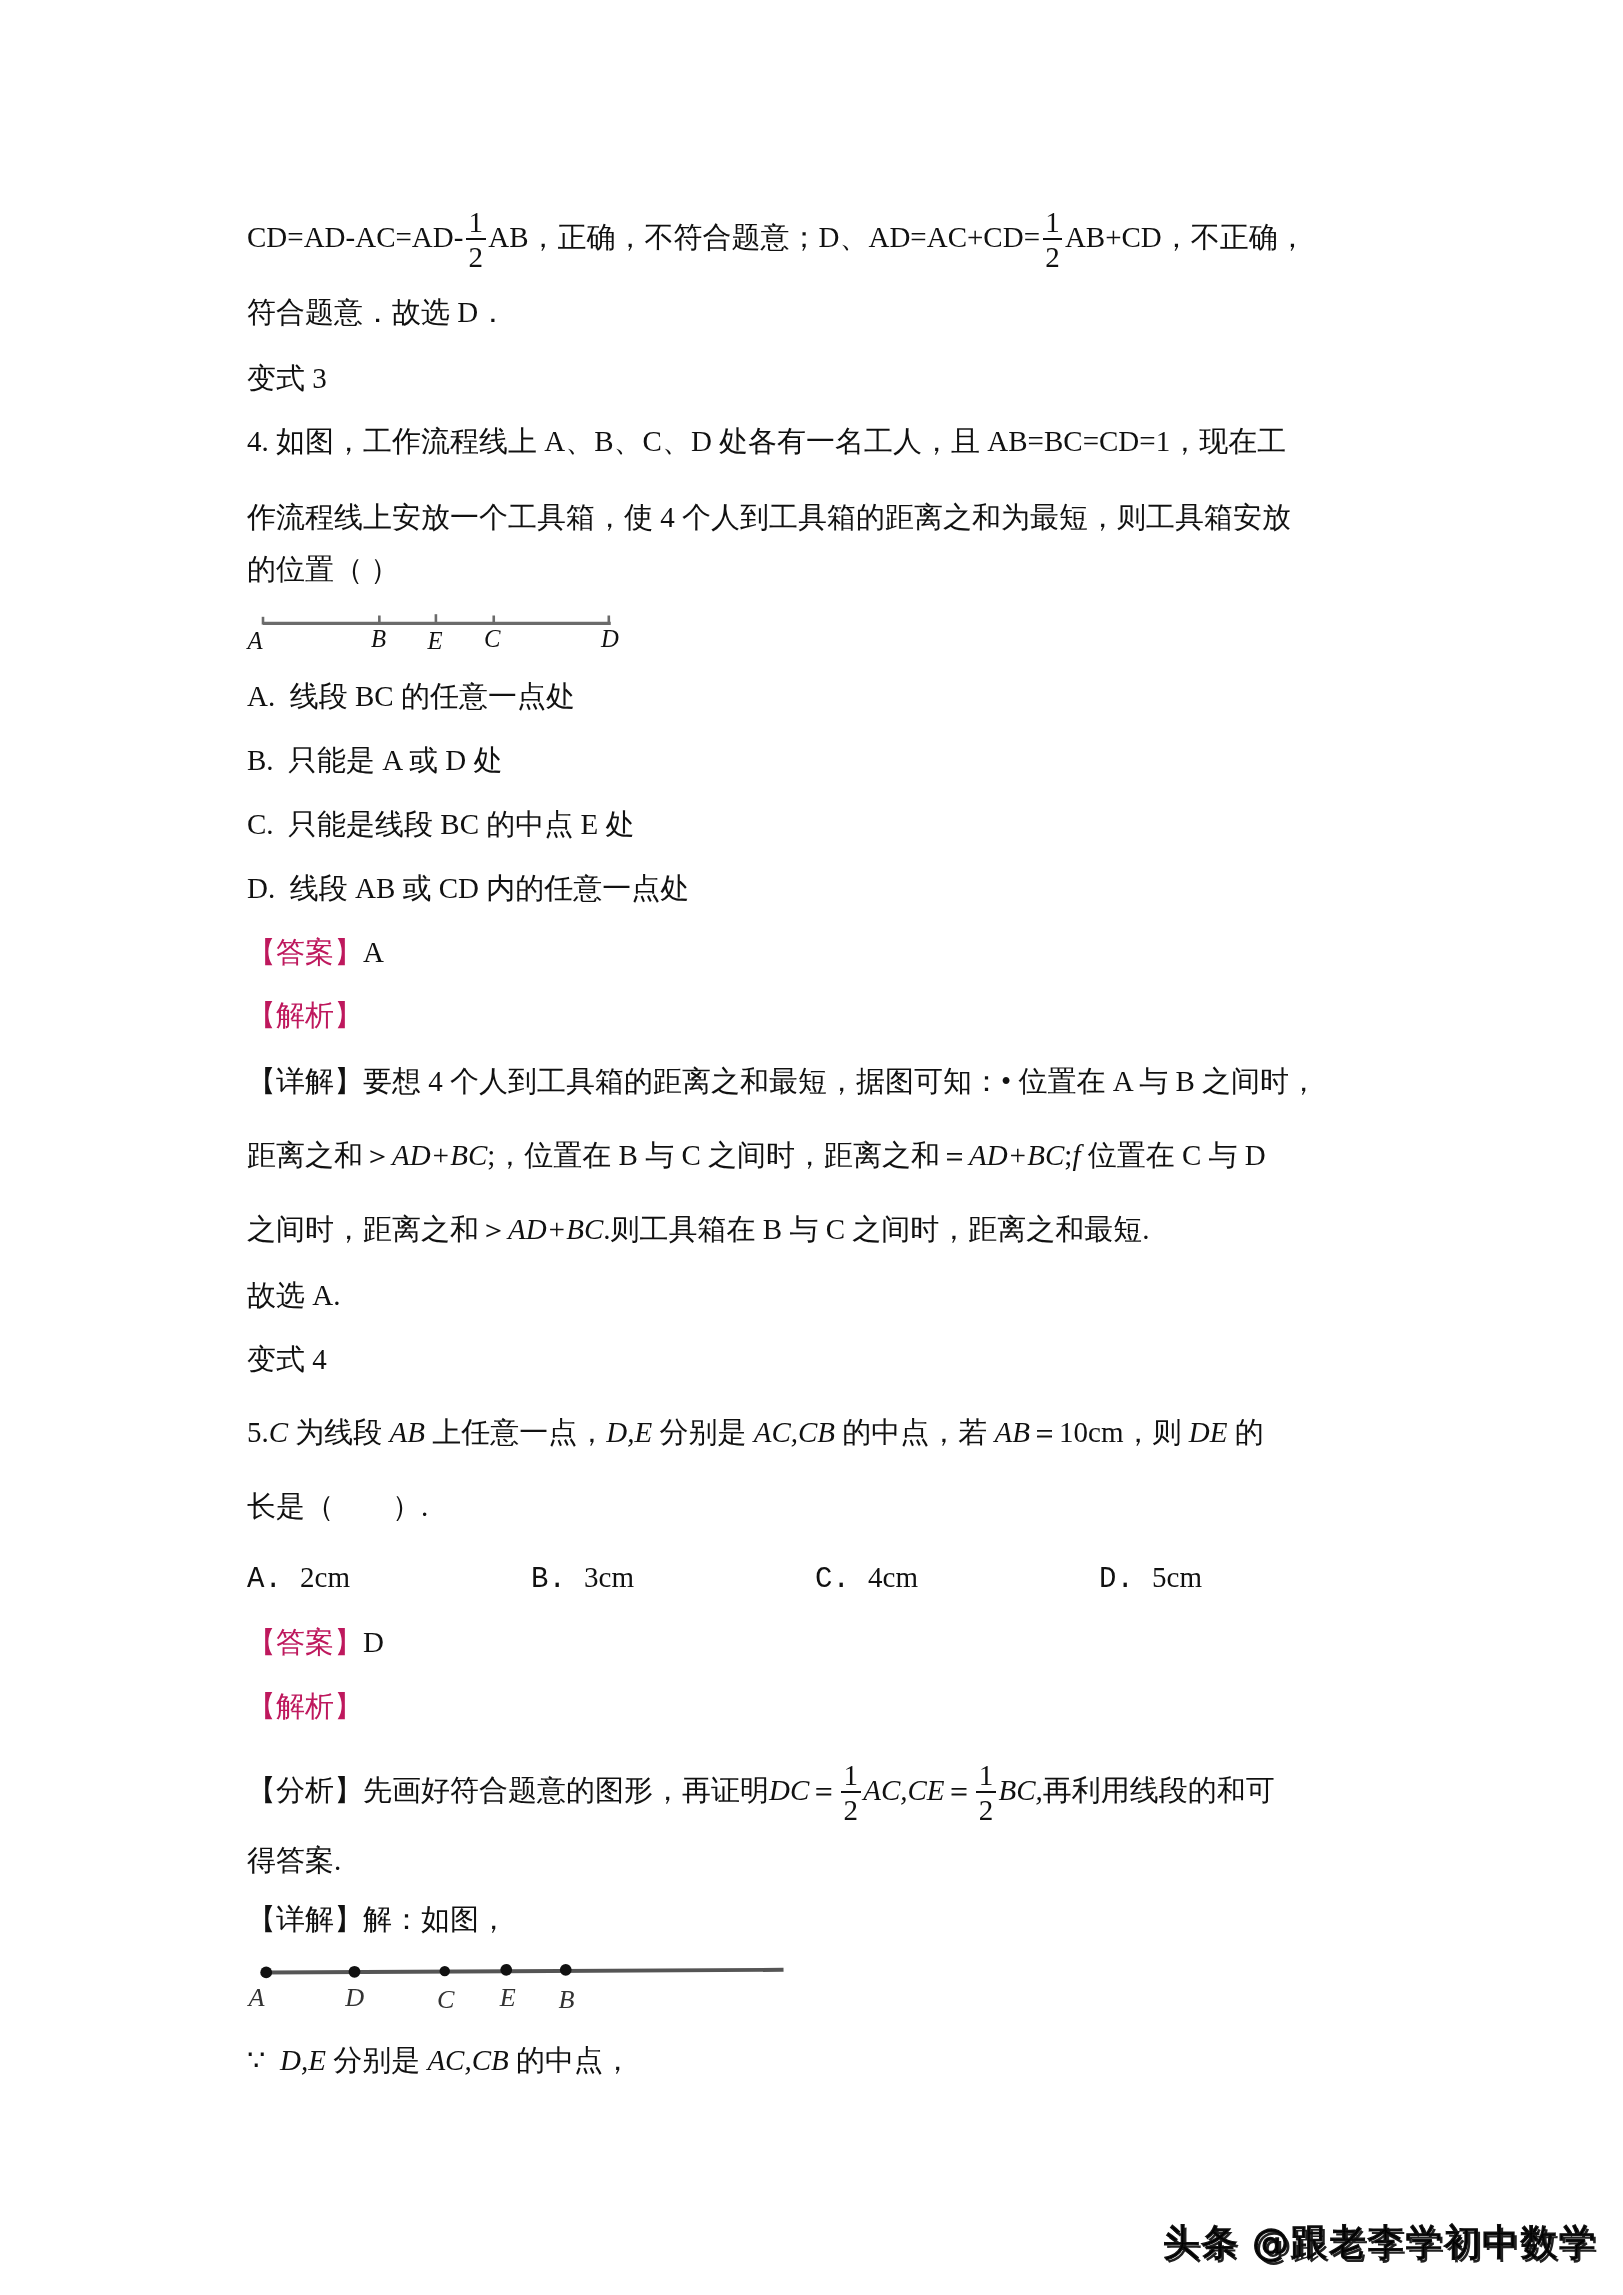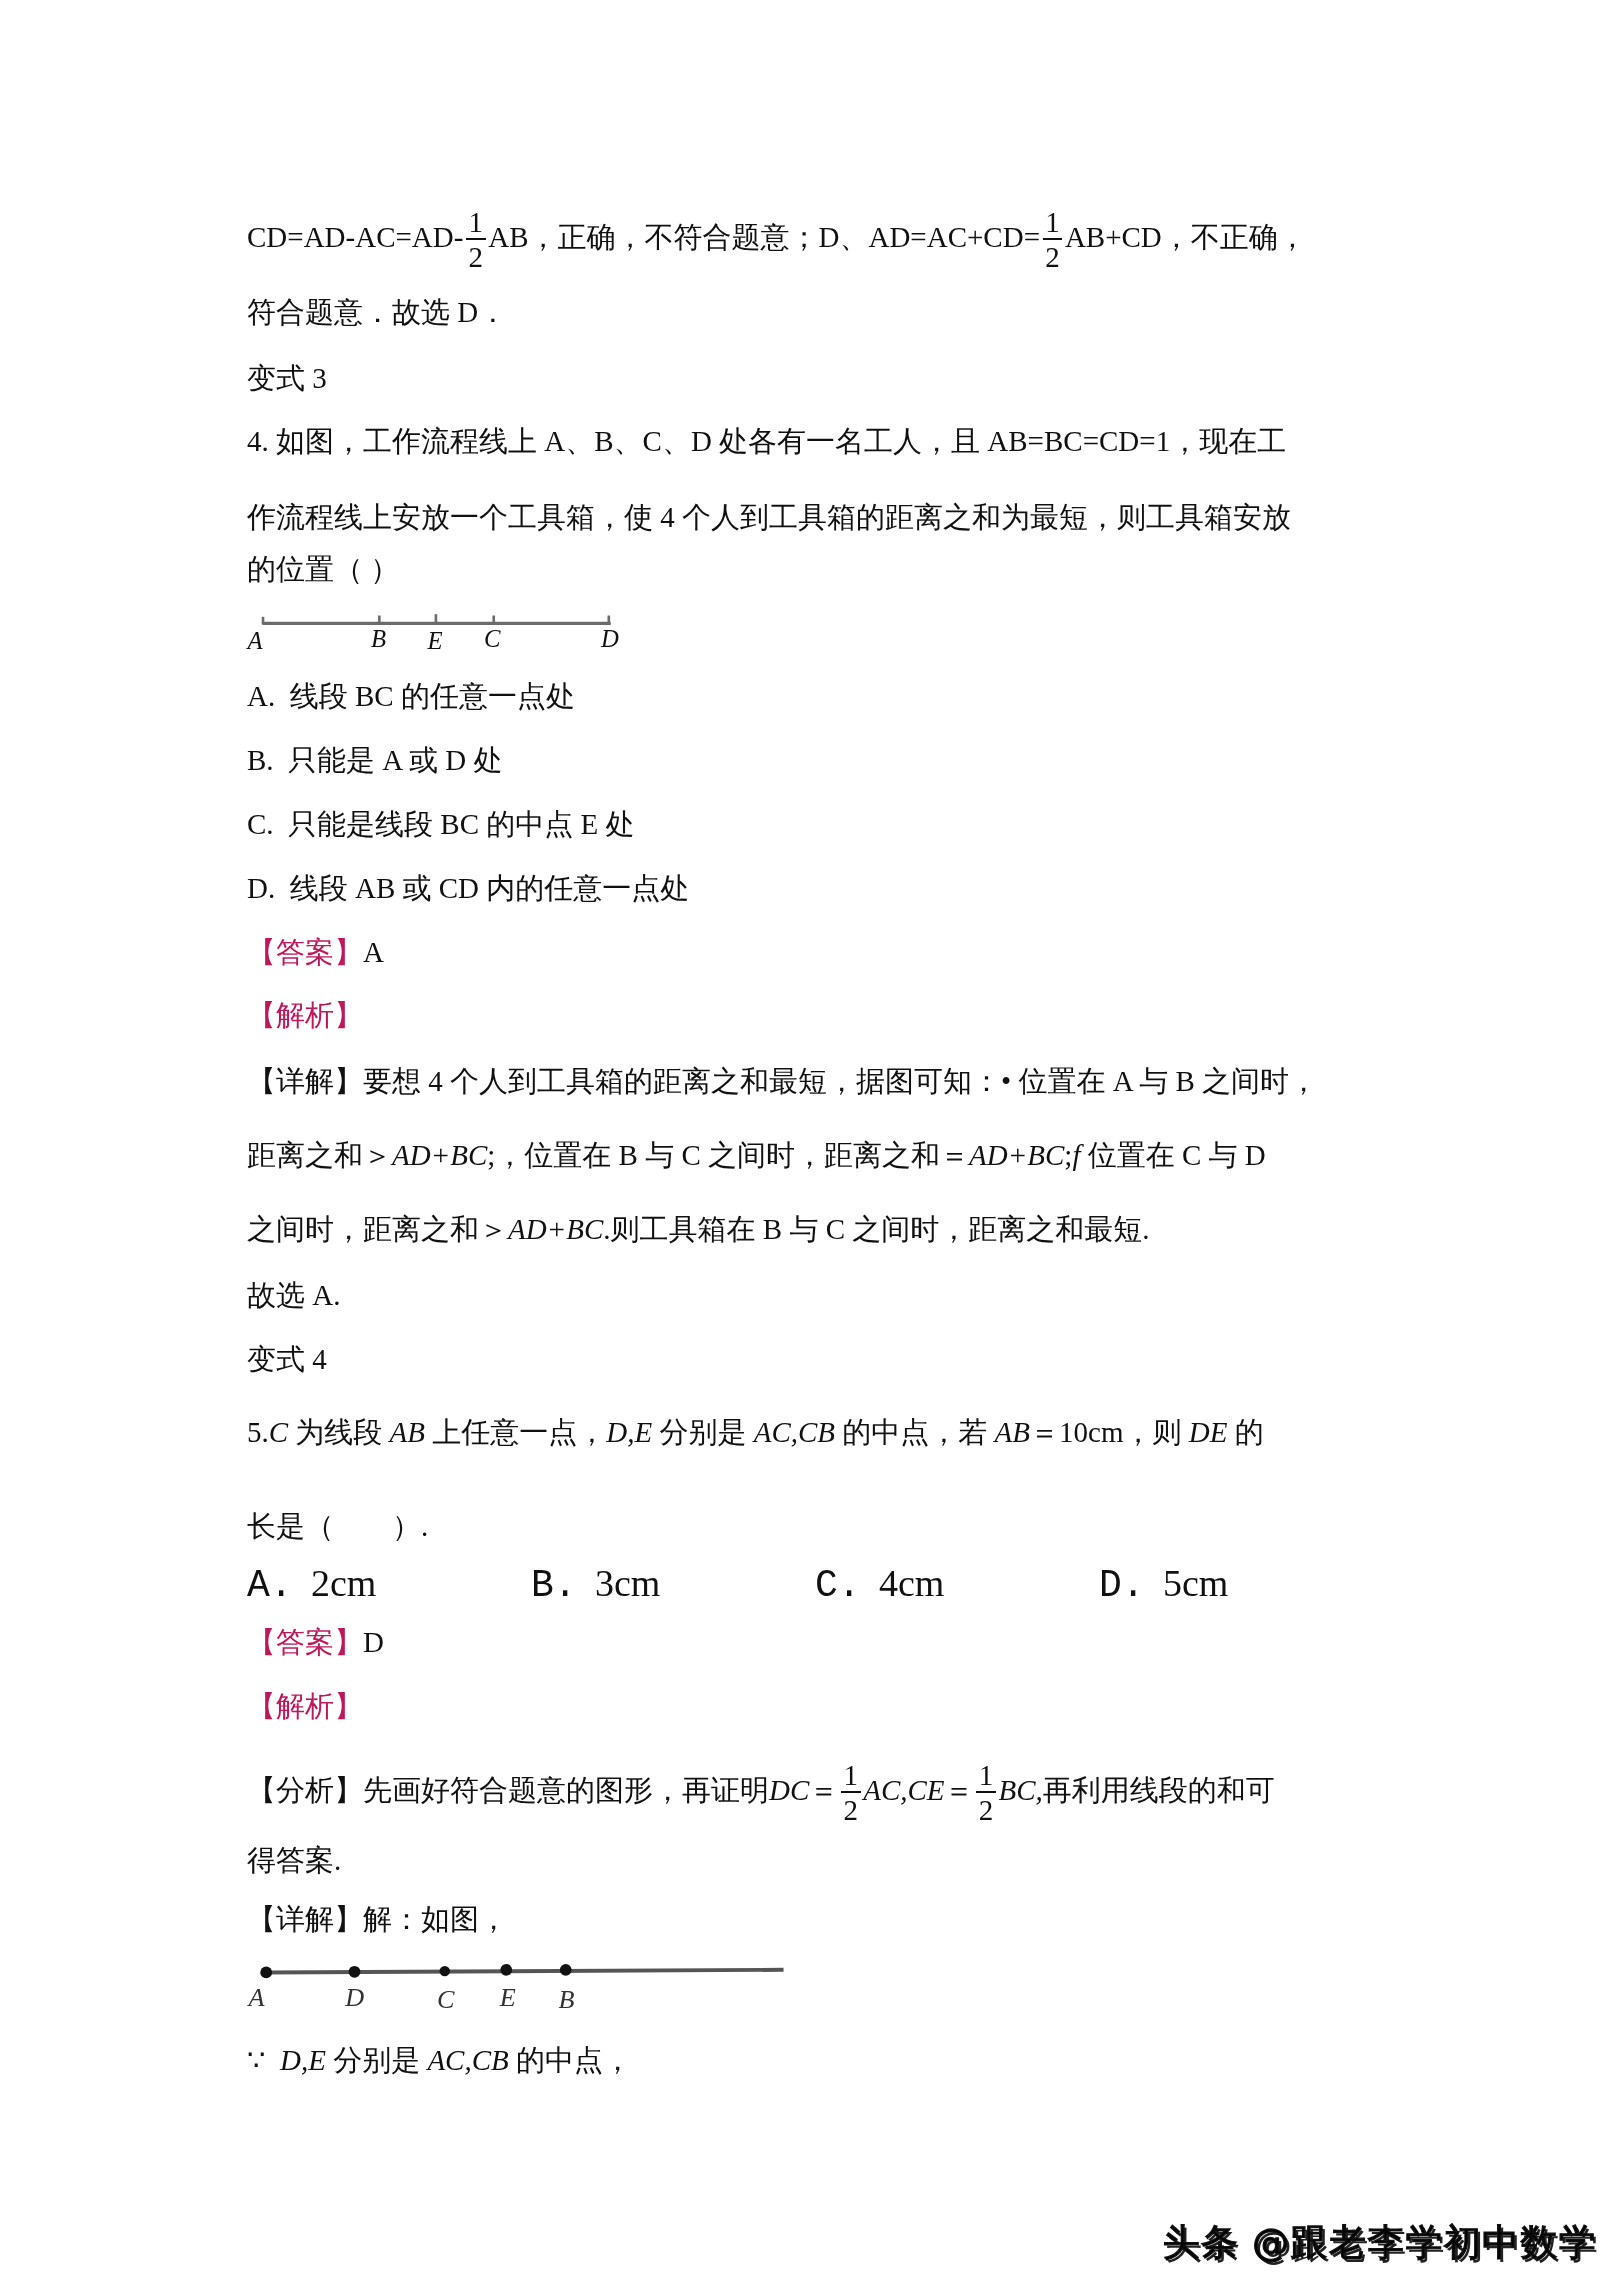--- a/index.html
+++ b/index.html
@@ -64,7 +64,7 @@
 
 <div class="line" style="top:1340px;">变式 4</div>
 <div class="line" style="top:1413px;"><span>5.</span><span class="it">C</span><span> 为线段 </span><span class="it">AB</span><span> 上任意一点，</span><span class="it">D,E</span><span> 分别是 </span><span class="it">AC,CB</span><span> 的中点，若 </span><span class="it">AB</span><span>＝10cm，则 </span><span class="it">DE</span><span> 的</span></div>
-<div class="line" style="top:1487px;margin-top:20px;">长是（　　）.</div>
+<div class="line" style="top:1487px;">长是（　　）.</div>
 
 <div class="opts4">
   <div class="opt"><span class="lbl">A.</span><span>2cm</span></div>

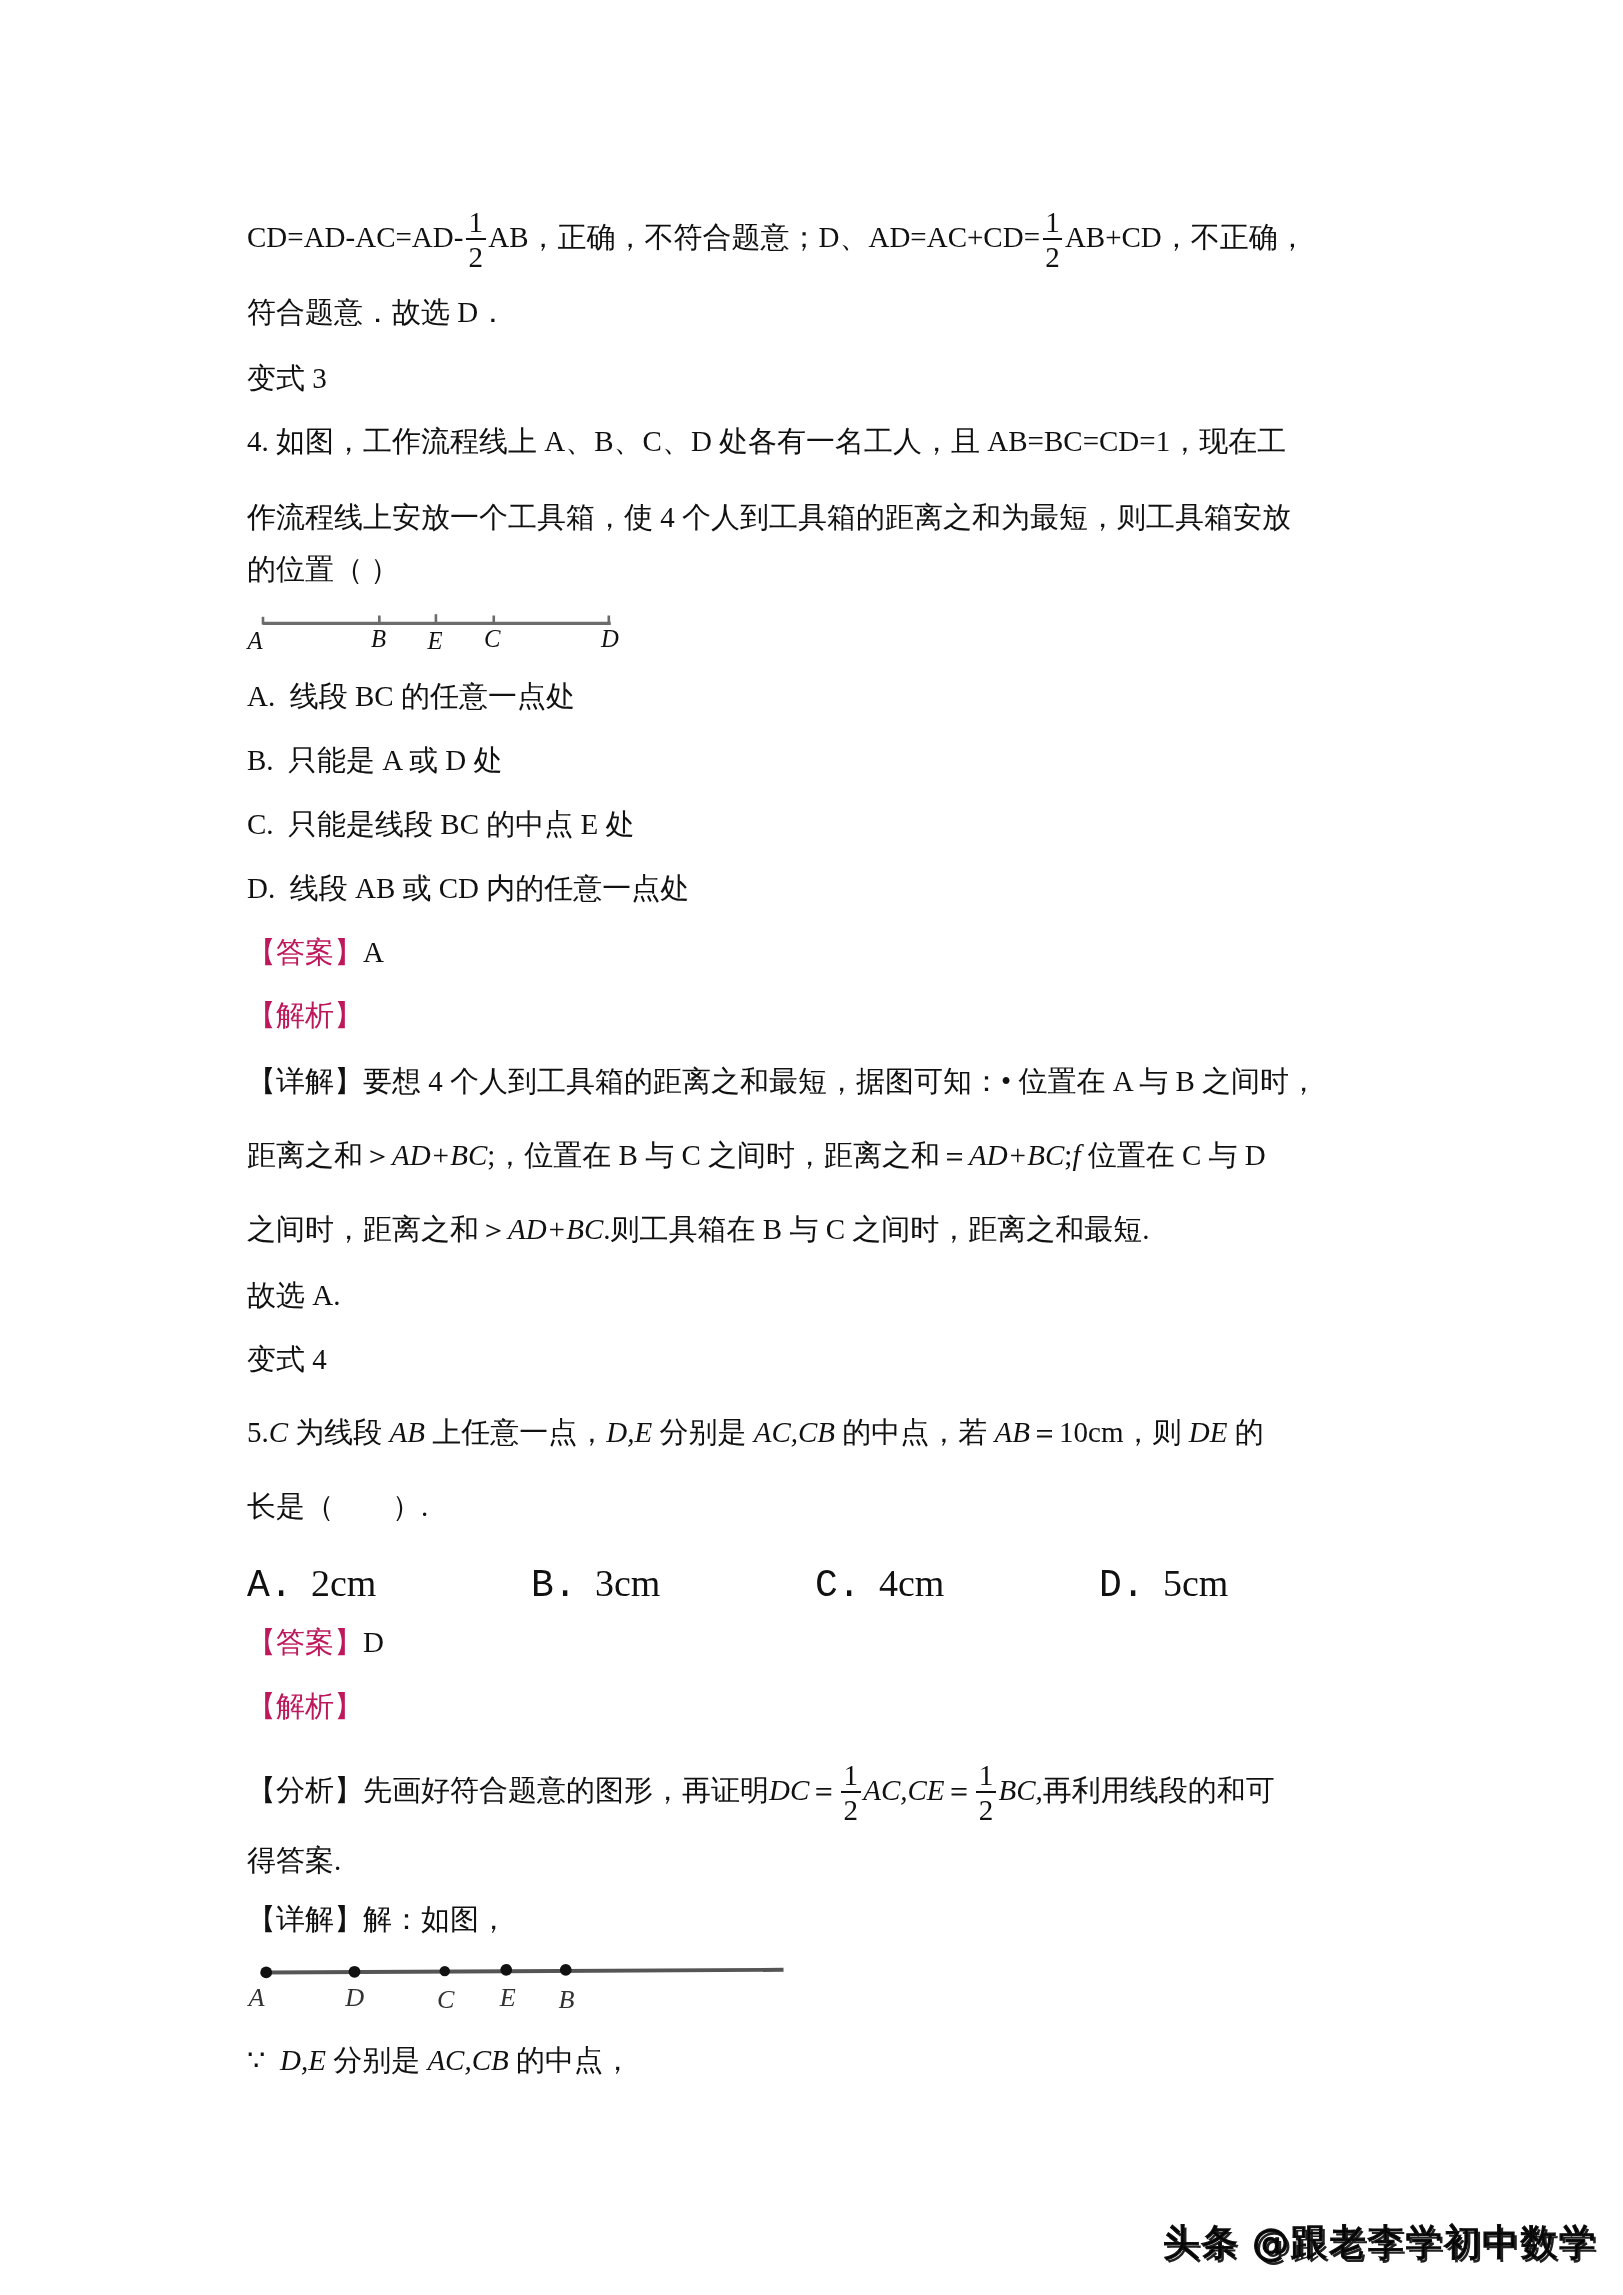--- a/index.html
+++ b/index.html
@@ -12,7 +12,7 @@
   .frac span { display: block; font-size: 29px; }
   .frac .num { border-bottom: 2px solid #111; padding: 0 2.6px 1.3px; }
   .frac .den { padding-top: 2.6px; }
-  .opts4 { position: absolute; top: 1561px; left: 247px; font-size: 38px; display: flex; justify-content: space-between; }
+  .opts4 { position: absolute; top: 1561px; left: 247px; font-size: 29px; display: flex; justify-content: space-between; }
   .opts4 .opt { width: 284px; }
   .opts4 .opt .lbl { font-family: "Liberation Mono", "DejaVu Sans Mono", monospace; margin-right: 18.3px; }
   .diagram { position: absolute; }

